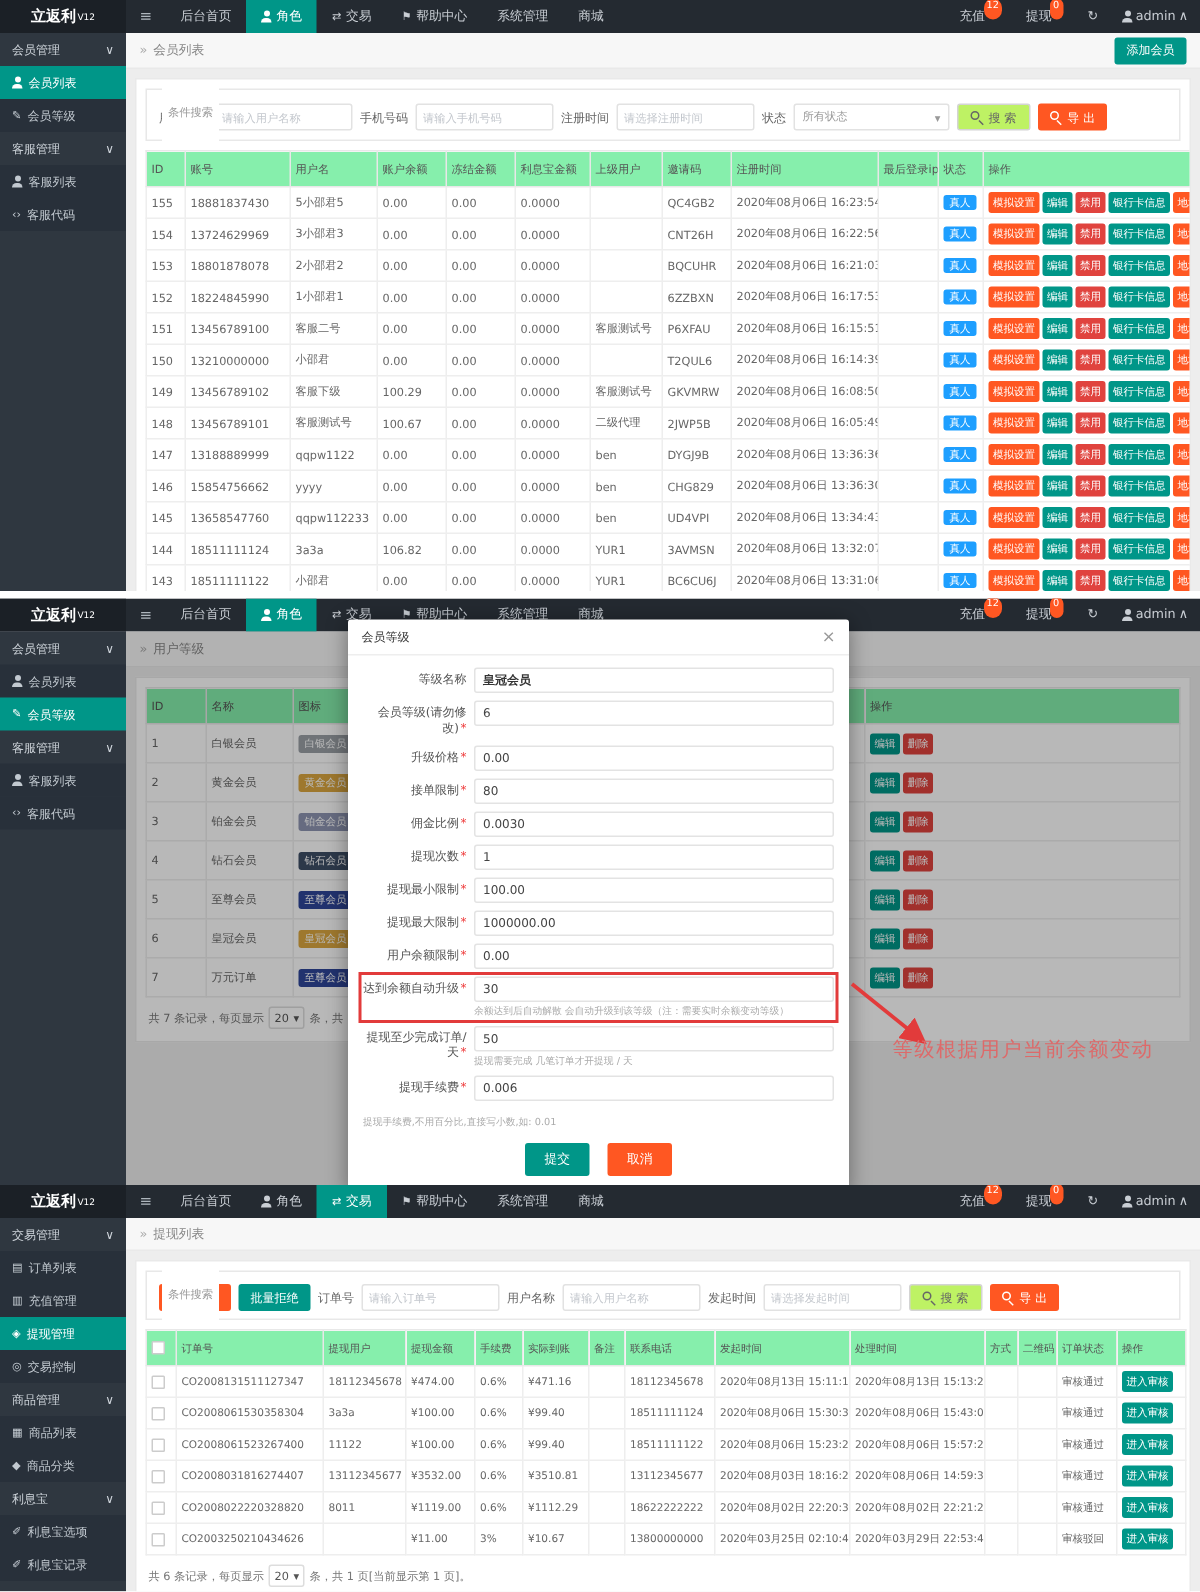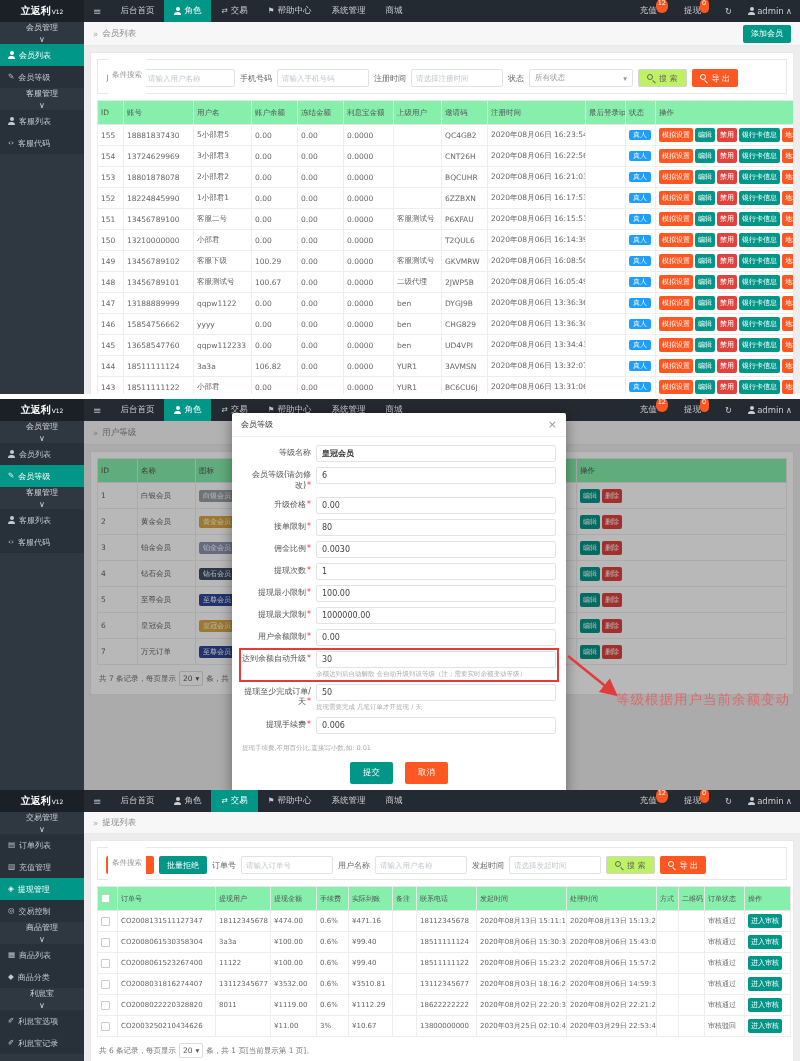--- a/index.html
+++ b/index.html
@@ -28,7 +28,7 @@
   
   .body { display:flex; height:calc(100% - 22px); }
   .sidebar { width:84px; background:#2f3740; color:#c2c9d0; font-size:8px; flex:none; }
-  .sb-group { height:22px; display:flex; align-items:center; justify-content:space-between; padding:0 8px; cursor:pointer; color:#cfd5db;flex-direction:column; }
+  .sb-group { height:22px; display:flex; align-items:center; justify-content:space-between; padding:0 8px; cursor:pointer; color:#cfd5db; }
   .sb-item { height:22px; display:flex; align-items:center; gap:4px; padding:0 8px; background:#28303a; cursor:pointer; }
   .sb-item.active { background:#009688; color:#fff; }
   .main { flex:1; overflow:hidden; position:relative; }

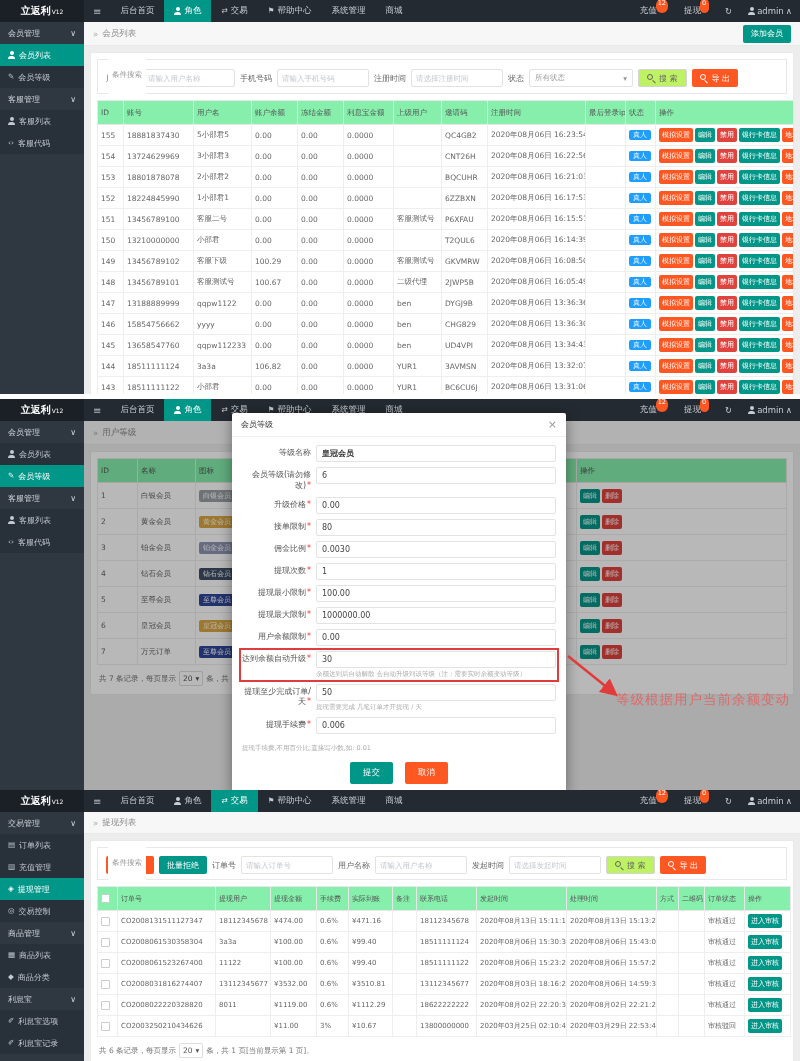--- a/index.html
+++ b/index.html
@@ -84,7 +84,7 @@
   .mbtn { font-size:8.5px; color:#fff; border:none; border-radius:2px; padding:5px 13px; cursor:pointer; font-family:inherit; }
   .mbtn.teal { background:#009688; } .mbtn.orange { background:#ff5722; }
   .anno-arrow { position:absolute; z-index:6; left:556px; top:250px; }
-  .anno-text { position:absolute; z-index:6; left:616px; top:292px; color:#dd6a6a; font-size:13.5px; letter-spacing:1px; white-space:nowrap; }
+  .anno-text { position:absolute; z-index:6; left:595px; top:292px; color:#dd6a6a; font-size:13.5px; letter-spacing:1px; white-space:nowrap; }
 </style>
 </head>
 <body>

